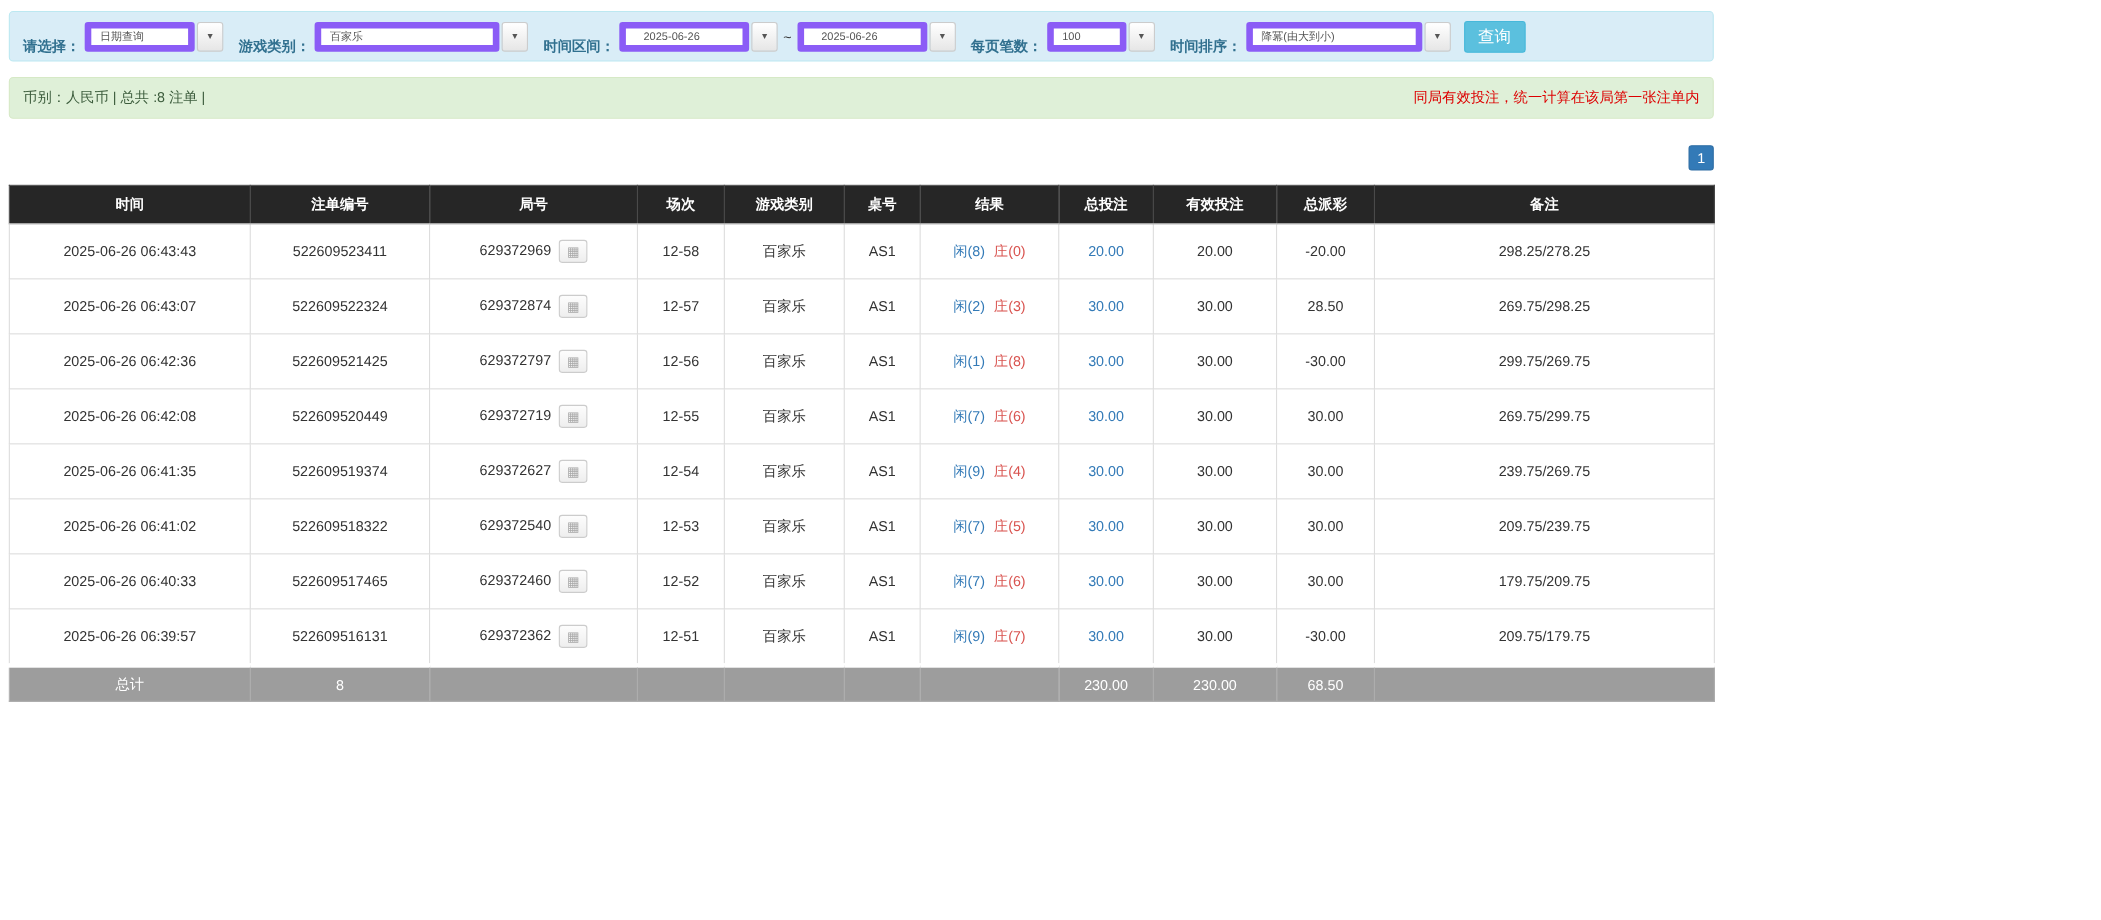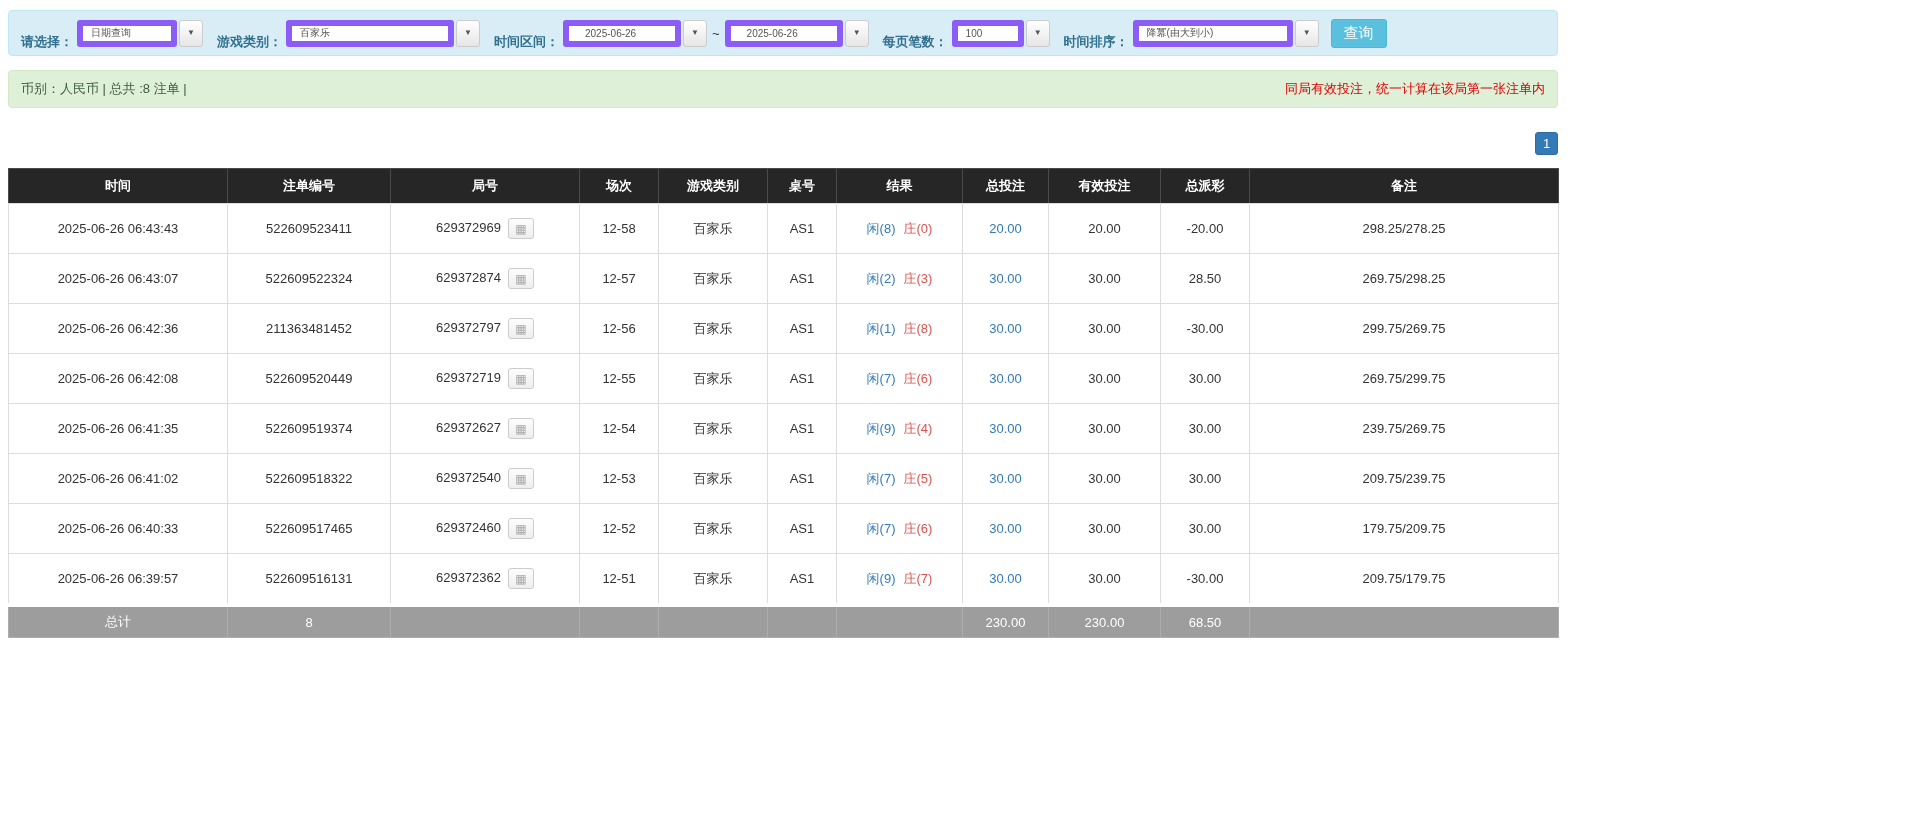--- a/index.html
+++ b/index.html
@@ -308,7 +308,7 @@
 
   <tr class="data-row">
     <td>2025-06-26 06:42:36</td>
-    <td>211363481452</td>
+    <td>522609521425</td>
     <td>
       <span>629372797</span><button class="round-icon-btn">
               <span class="cards-icon">▦</span>

